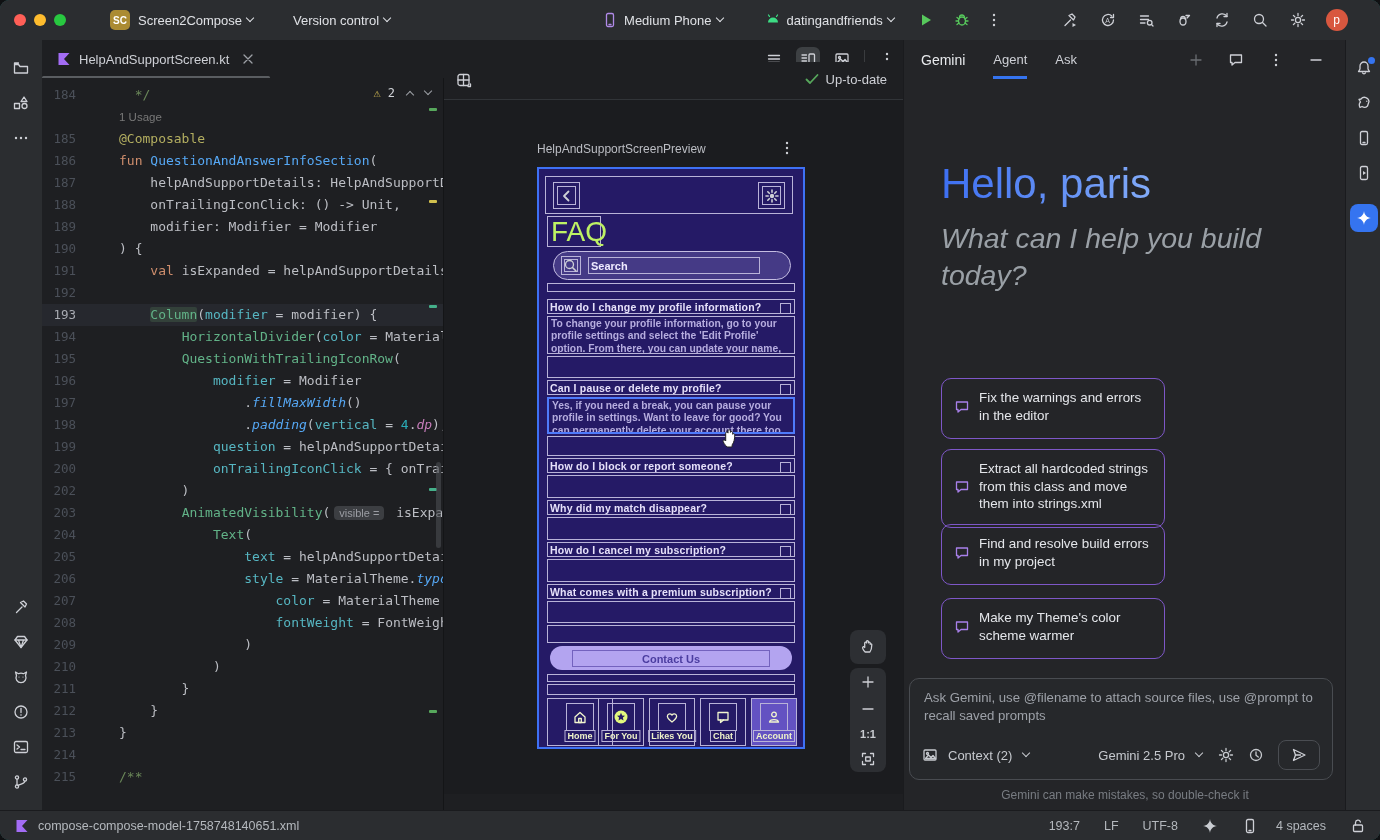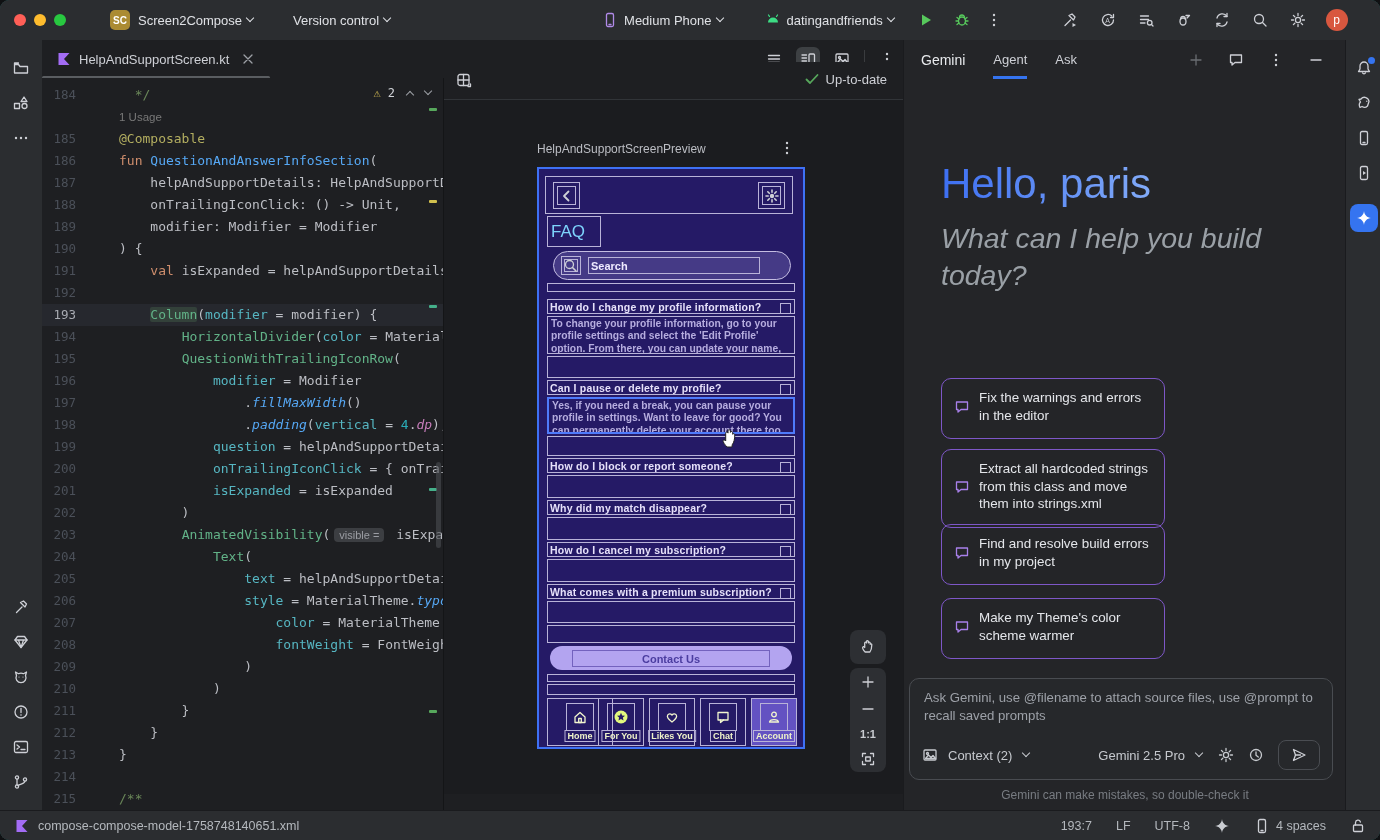--- a/index.html
+++ b/index.html
@@ -405,7 +405,7 @@
       </div>
 
       <div class="wbox" style="left:8px;top:47px;width:54px;height:31px;display:flex;align-items:center;">
-        <span style="color:#7dd3fc;font-size:17px;padding-left:3px;">FAQ</span>
+        <span style="color:#bef264;font-size:28px;padding-left:3px;">FAQ</span>
       </div>
 
       <div class="abs" style="left:14px;top:82px;width:238px;height:29px;border-radius:15px;background:#453a86;border:1px solid #c5bee2;box-sizing:border-box;">

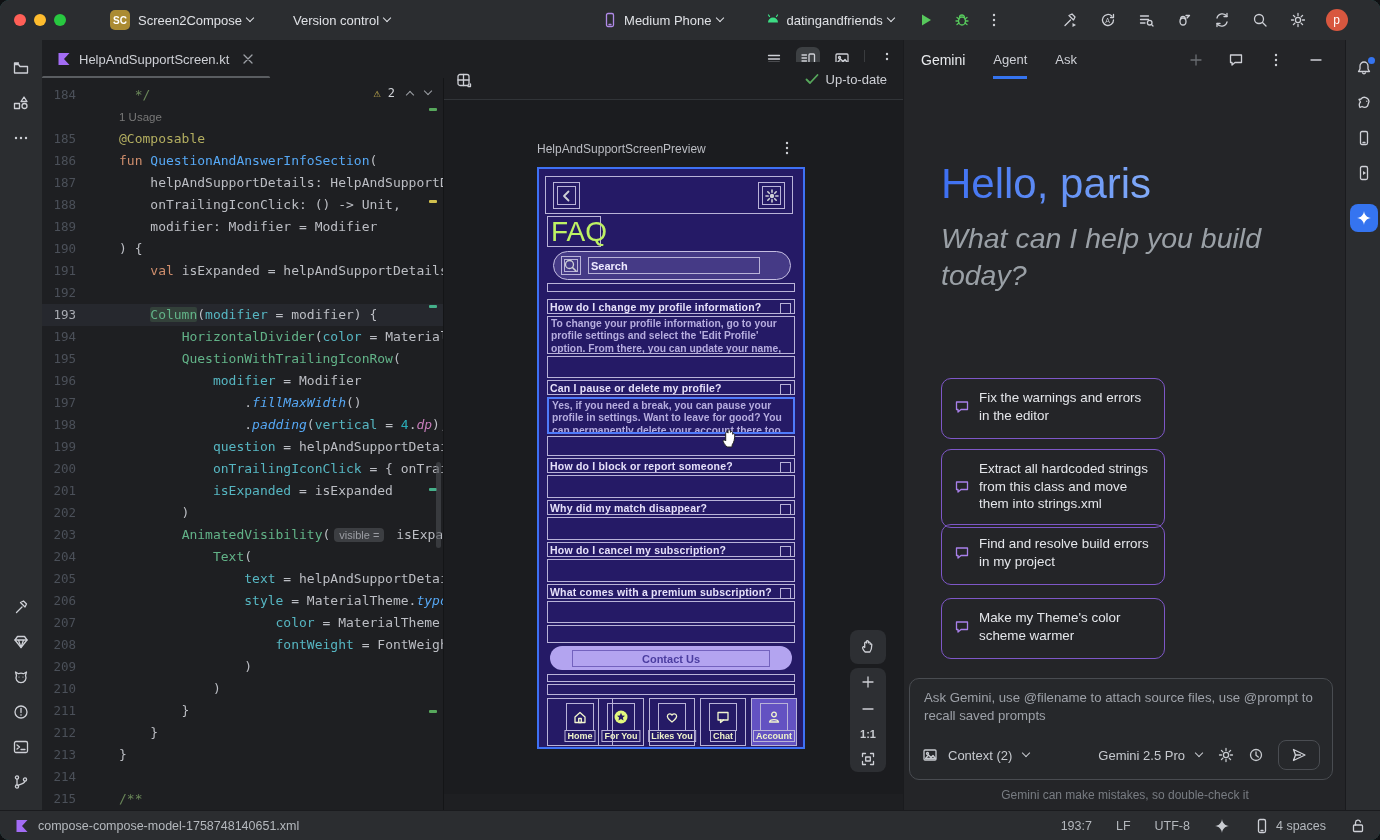--- a/index.html
+++ b/index.html
@@ -320,7 +320,6 @@
         <div class="code-line"><span class="lnum">198</span><span class="ltext"><span class="pl">                .</span><span class="ext">padding</span><span class="pl">(</span><span class="na">vertical</span><span class="pl"> = </span><span class="num">4</span><span class="pl">.</span><span class="dp">dp</span><span class="pl">),</span></span></div>
         <div class="code-line"><span class="lnum">199</span><span class="ltext"><span class="pl">            </span><span class="na">question</span><span class="pl"> = helpAndSupportDetai</span></span></div>
         <div class="code-line"><span class="lnum">200</span><span class="ltext"><span class="pl">            </span><span class="na">onTrailingIconClick</span><span class="pl"> = { onTrai</span></span></div>
-        <div class="code-line"><span class="lnum">201</span><span class="ltext"><span class="pl">            </span><span class="na">isExpanded</span><span class="pl"> = isExpanded</span></span></div>
         <div class="code-line"><span class="lnum">202</span><span class="ltext"><span class="pl">        )</span></span></div>
         <div class="code-line"><span class="lnum">203</span><span class="ltext"><span class="pl">        </span><span class="comp">AnimatedVisibility</span><span class="pl">(</span><span class="hintpill">visible =</span><span class="pl"> isExpan</span></span></div>
         <div class="code-line"><span class="lnum">204</span><span class="ltext"><span class="pl">            </span><span class="comp">Text</span><span class="pl">(</span></span></div>

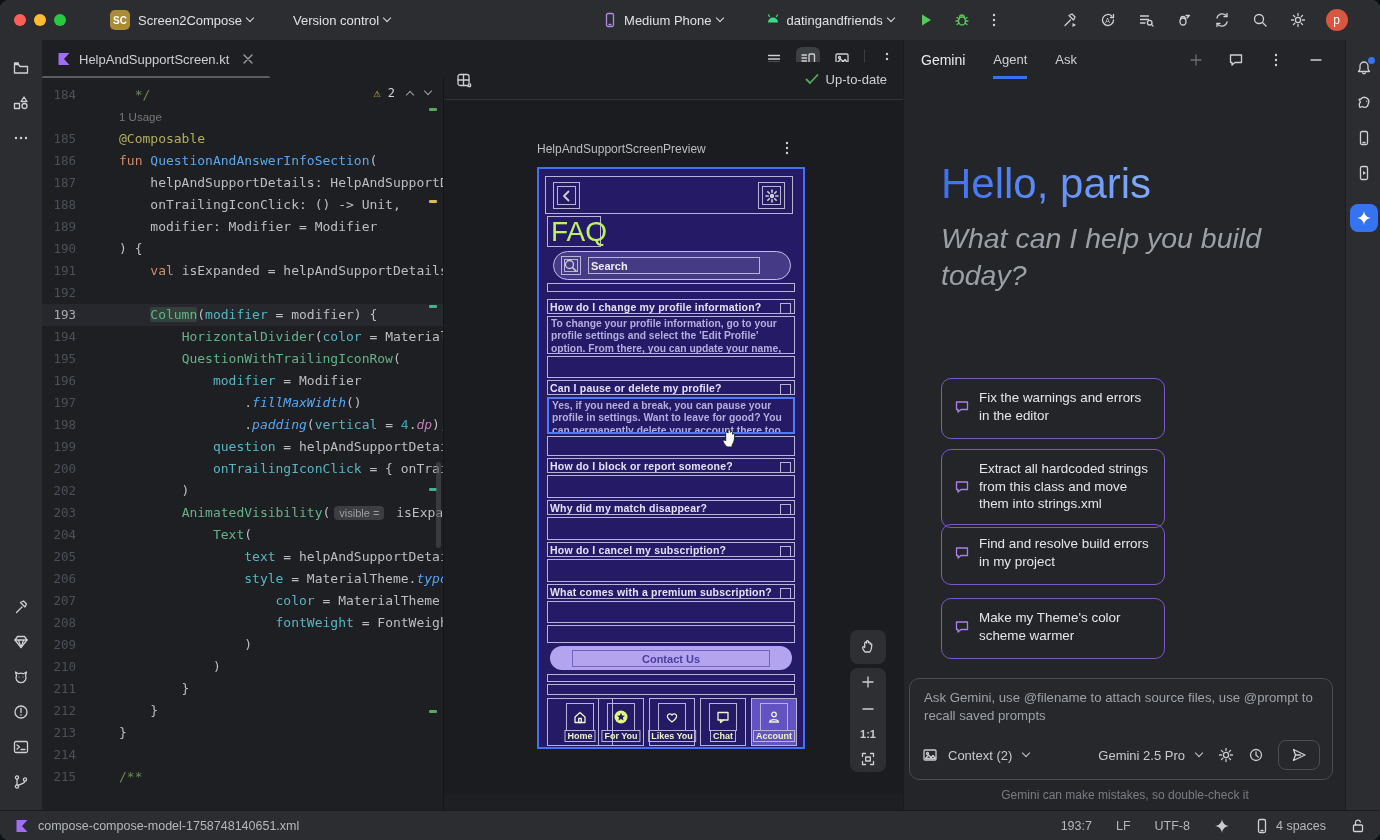--- a/index.html
+++ b/index.html
@@ -708,7 +708,7 @@
             <path d="M8 1C8.4 5 11 7.6 15 8 11 8.4 8.4 11 8 15 7.6 11 5 8.4 1 8 5 7.6 7.6 5 8 1z" fill="currentColor" stroke="none"></path>
           </svg>
         </span>
-      <span style="display:flex;align-items:center;gap:6px;">
+      <span style="display:flex;align-items:center;gap:18px;">
         <span class="ic">
             <svg width="16" height="16" viewBox="0 0 16 16" fill="none" stroke="currentColor" stroke-width="1.3" stroke-linecap="round" stroke-linejoin="round">
               <rect x="4.5" y="1.5" width="7" height="13" rx="1.5"></rect>

